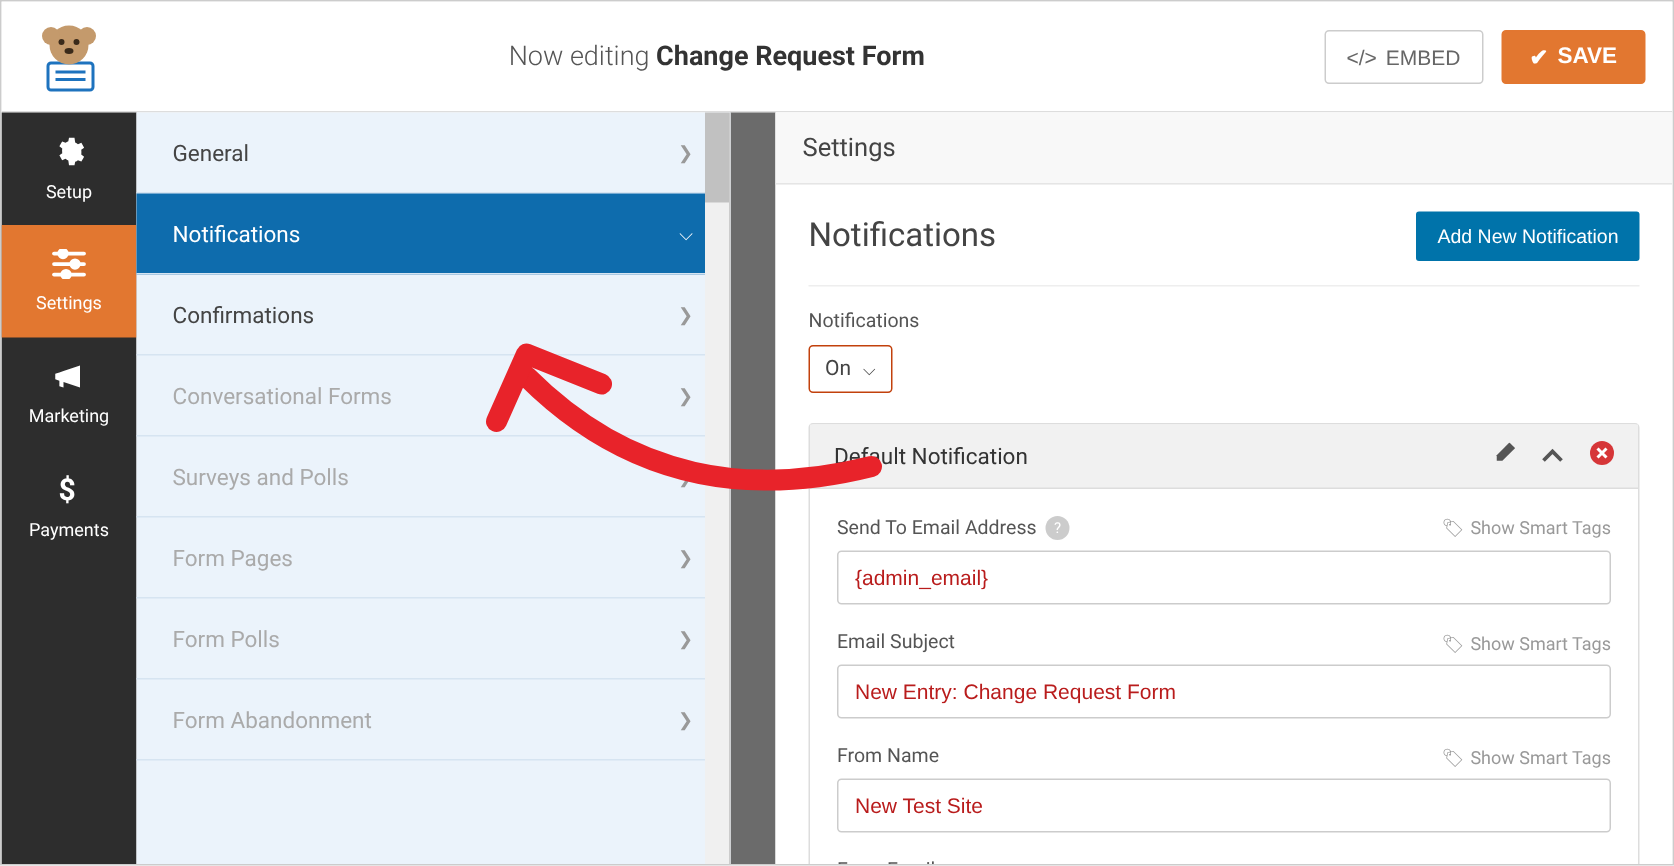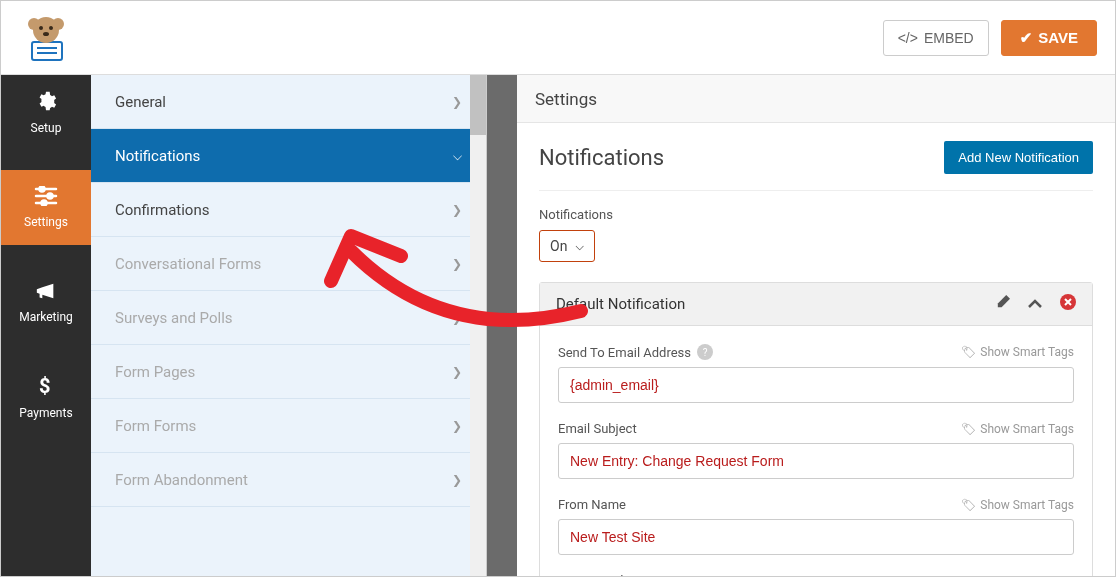--- a/index.html
+++ b/index.html
@@ -72,6 +72,9 @@
       <circle cx="14" cy="10" r="6" fill="#c49a6c"></circle>
       <circle cx="38" cy="10" r="6" fill="#c49a6c"></circle>
     </svg>
+  </div>
+  <div class="titlewrap">
+    <span>Now editing</span> <span class="formname">Change Request Form</span>
   </div>
   <div class="top-actions">
     <button class="btn-embed">

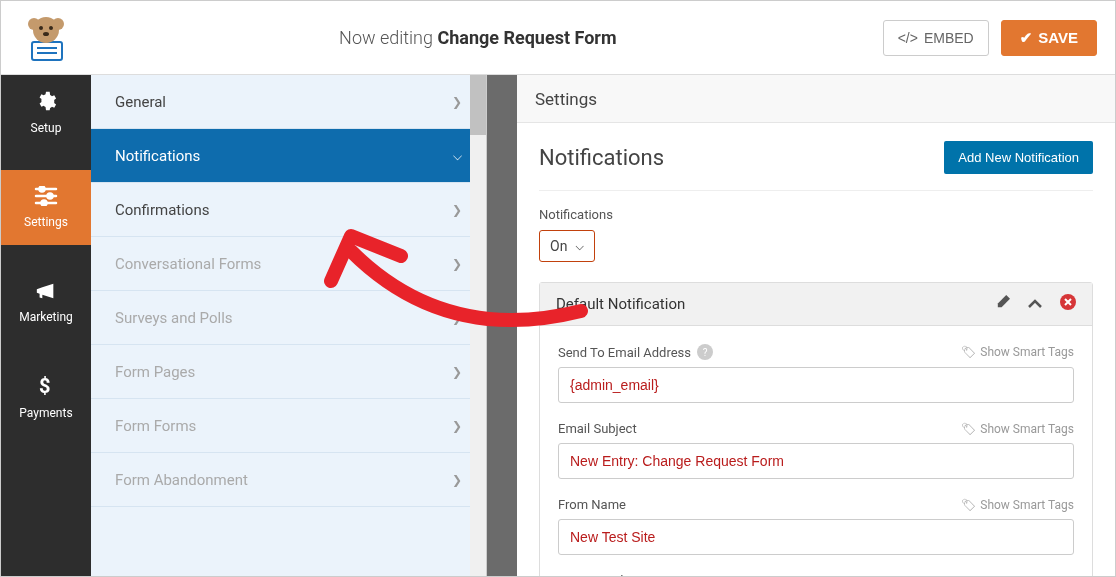--- a/index.html
+++ b/index.html
@@ -15,7 +15,7 @@
 
 .workspace { display: flex; height: calc(100% - 74px); }
 
-.leftnav { width: 90px; background: #2d2d2d; display: flex; flex-direction: column; gap: 20px; }
+.leftnav { width: 90px; background: #2d2d2d; display: flex; flex-direction: column; }
 .nav-item { height: 75px; display: flex; flex-direction: column; align-items: center; justify-content: center; color: #fff; cursor: pointer; gap: 4px; }
 .nav-item.active { background: #e27730; }
 .nav-item .nav-label { font-size: 12px; }

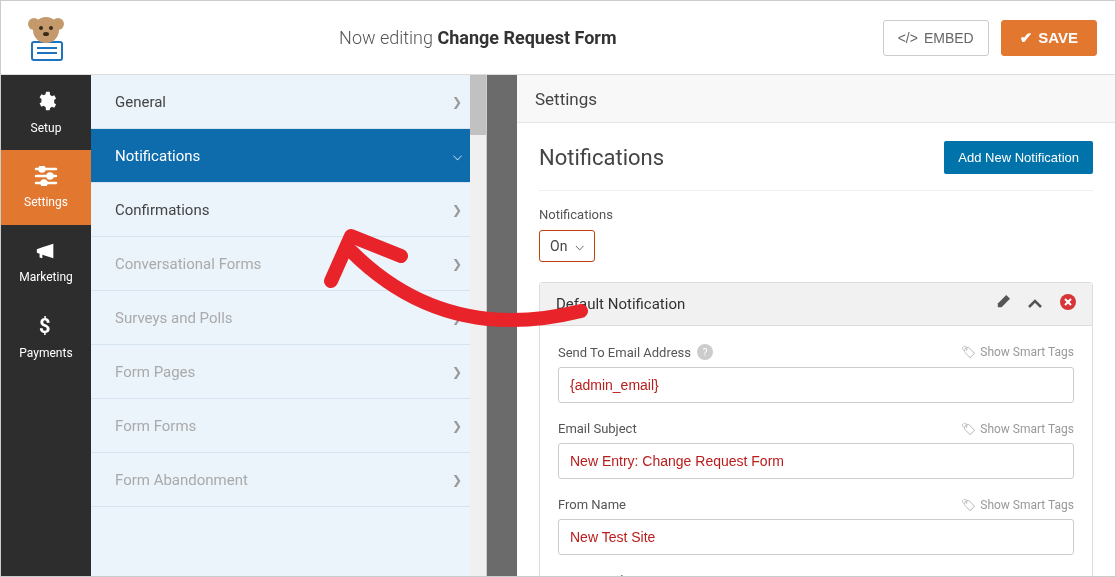--- a/index.html
+++ b/index.html
@@ -156,7 +156,7 @@
       <span class="menu-chevron">❯</span>
     </div>
     <div class="menu-item disabled">
-      <span>Form Forms</span>
+      <span>Form Polls</span>
       <span class="menu-chevron">❯</span>
     </div>
     <div class="menu-item disabled">

